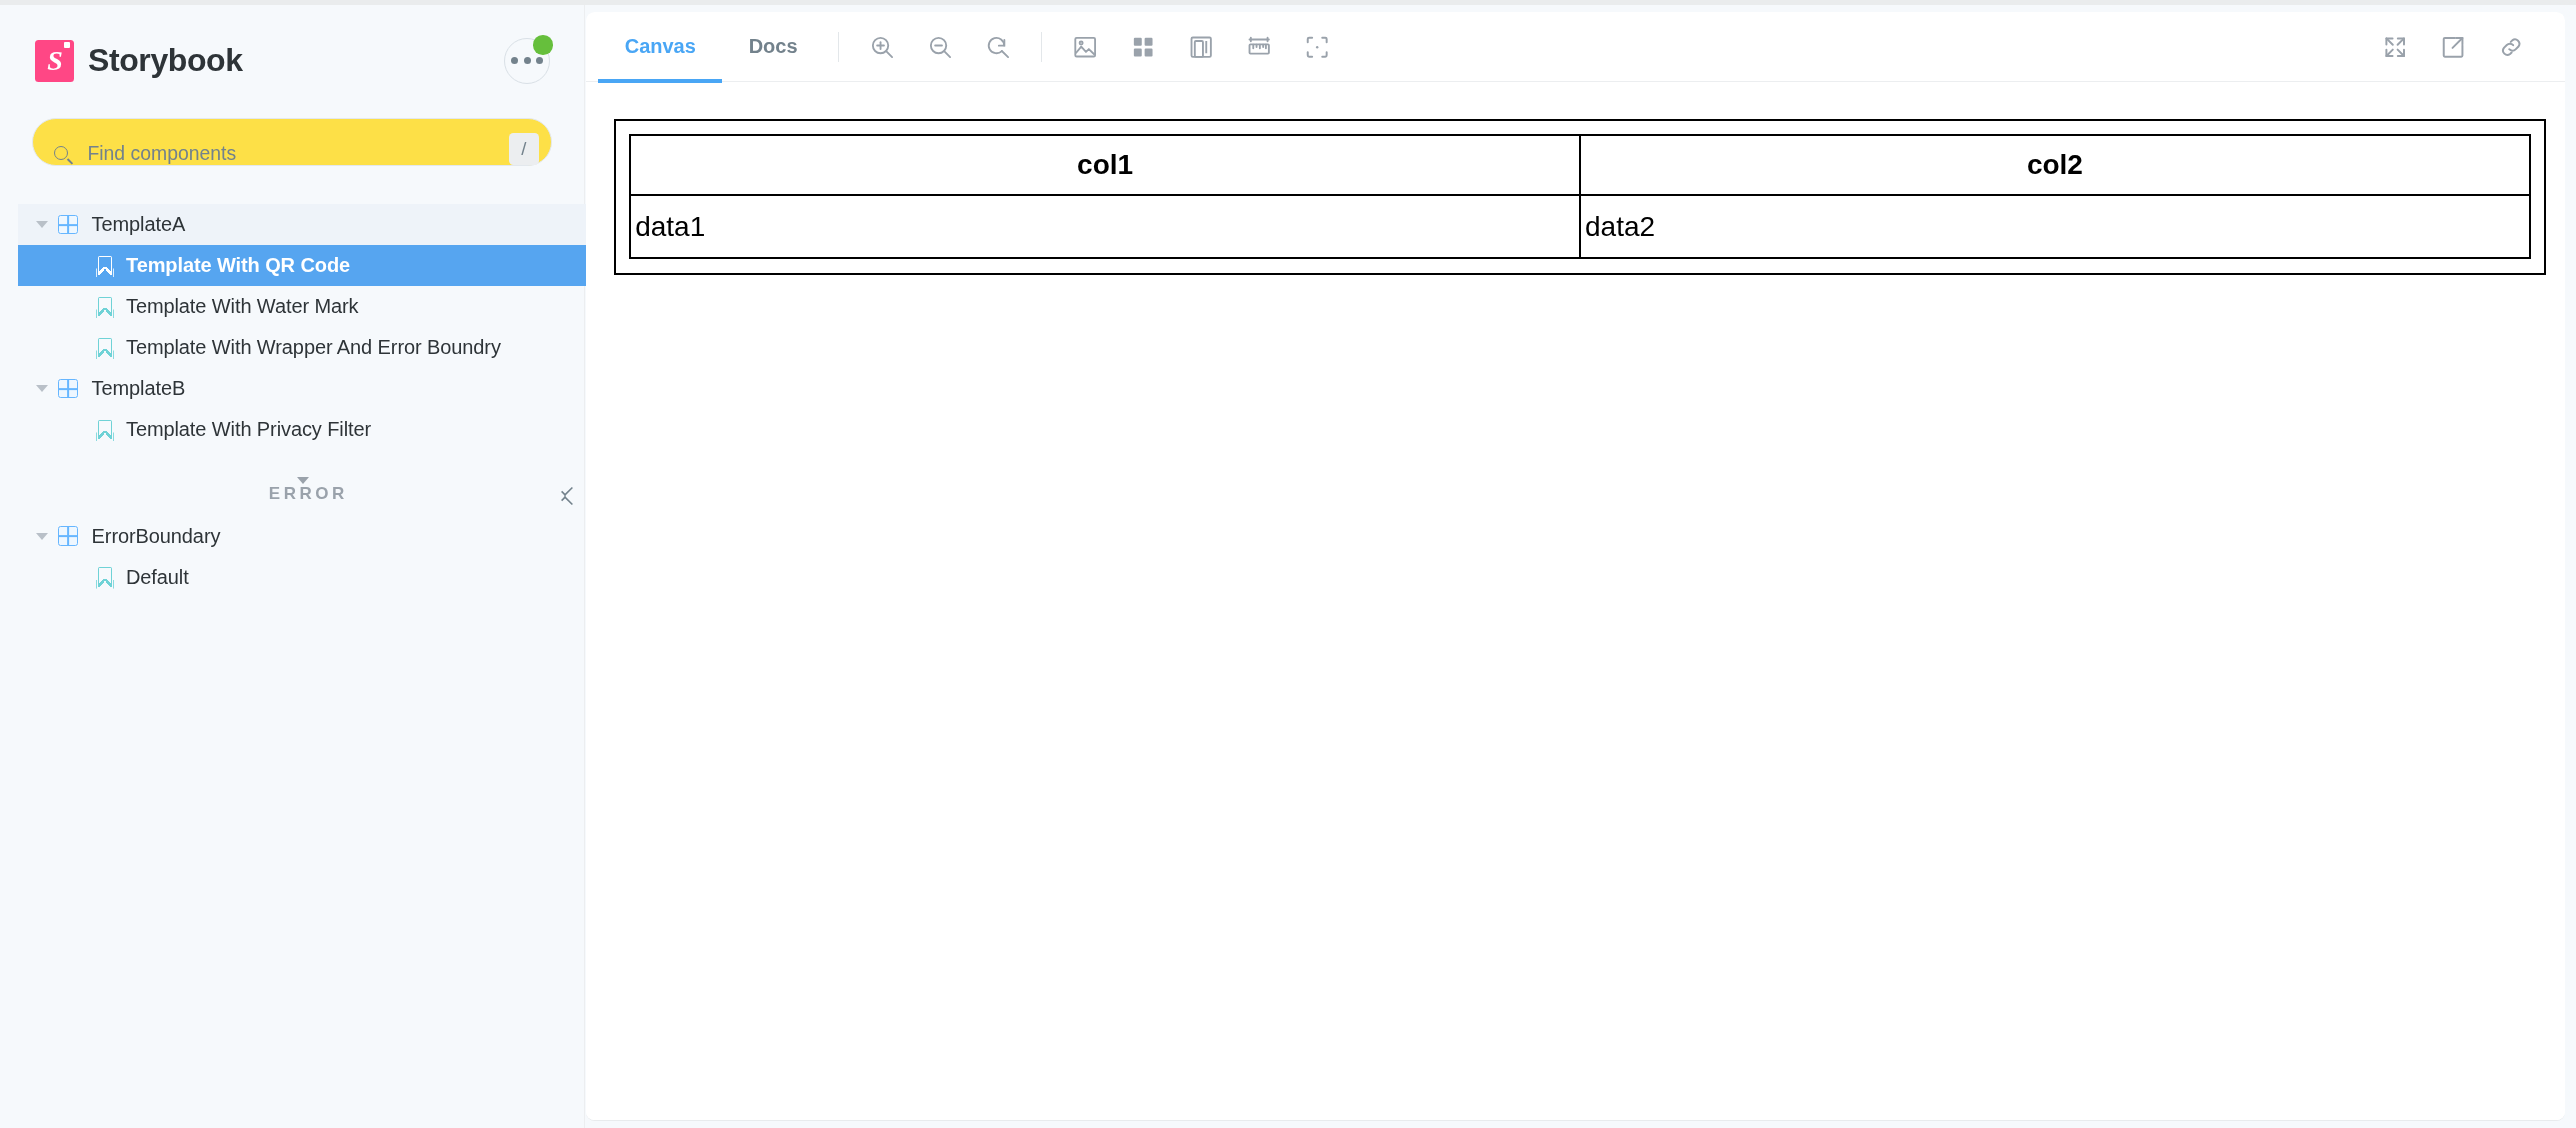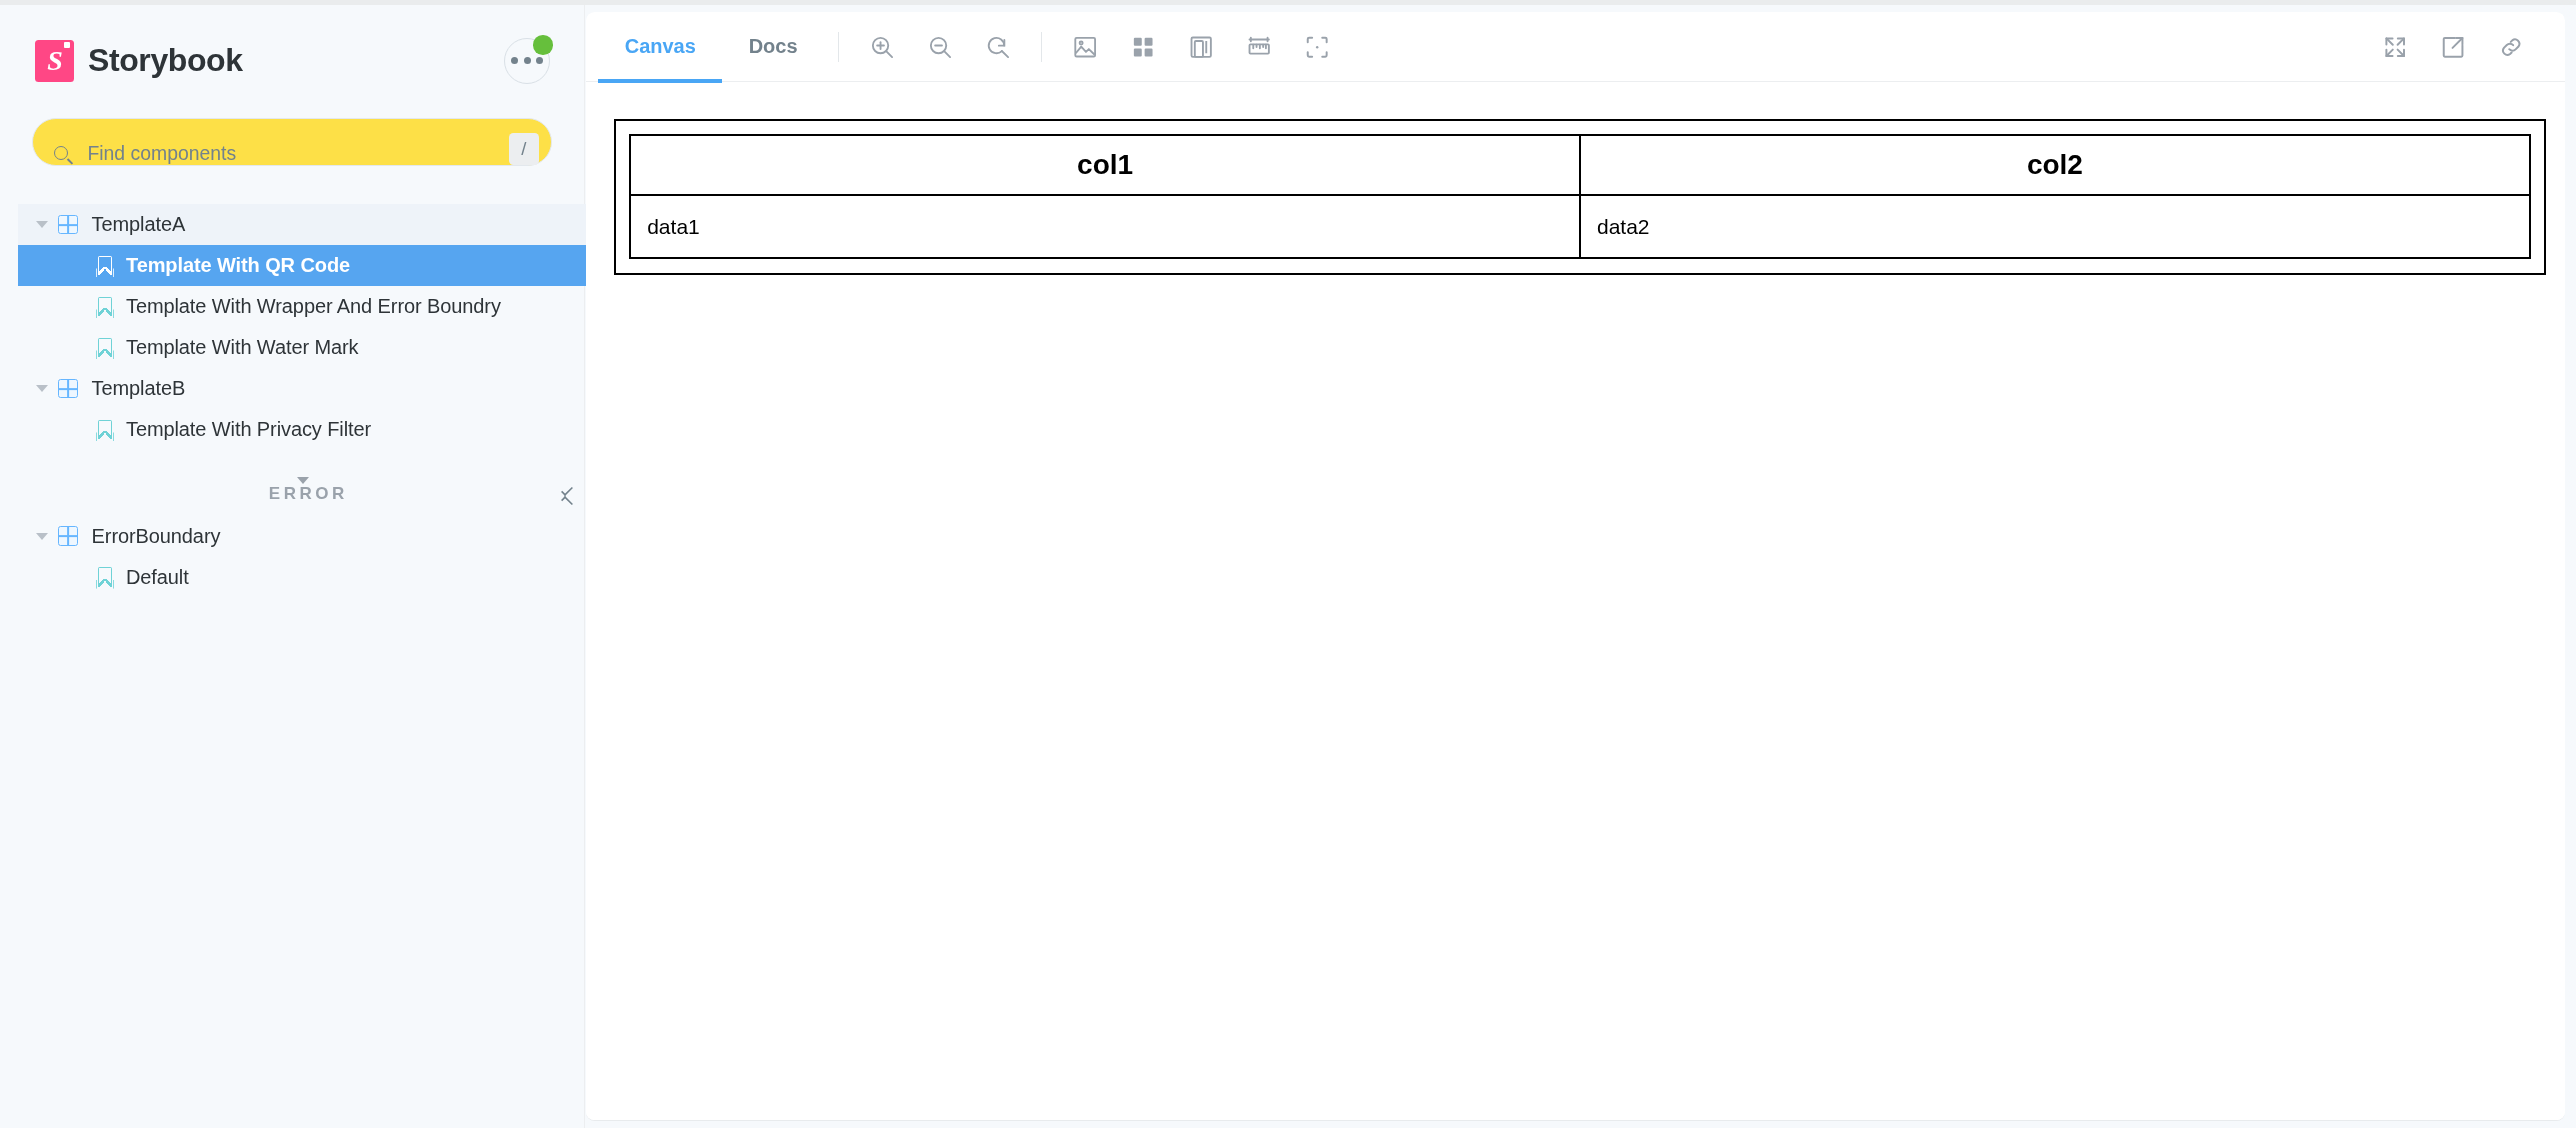--- a/index.html
+++ b/index.html
@@ -357,8 +357,8 @@
   table.doc-table td {
     height: 63px;
     text-align: left;
-    padding-left: 16px;
-    font-size: 21px;
+    padding-left: 4px;
+    font-size: 28px;
     font-weight: 400;
     color: #000;
   }

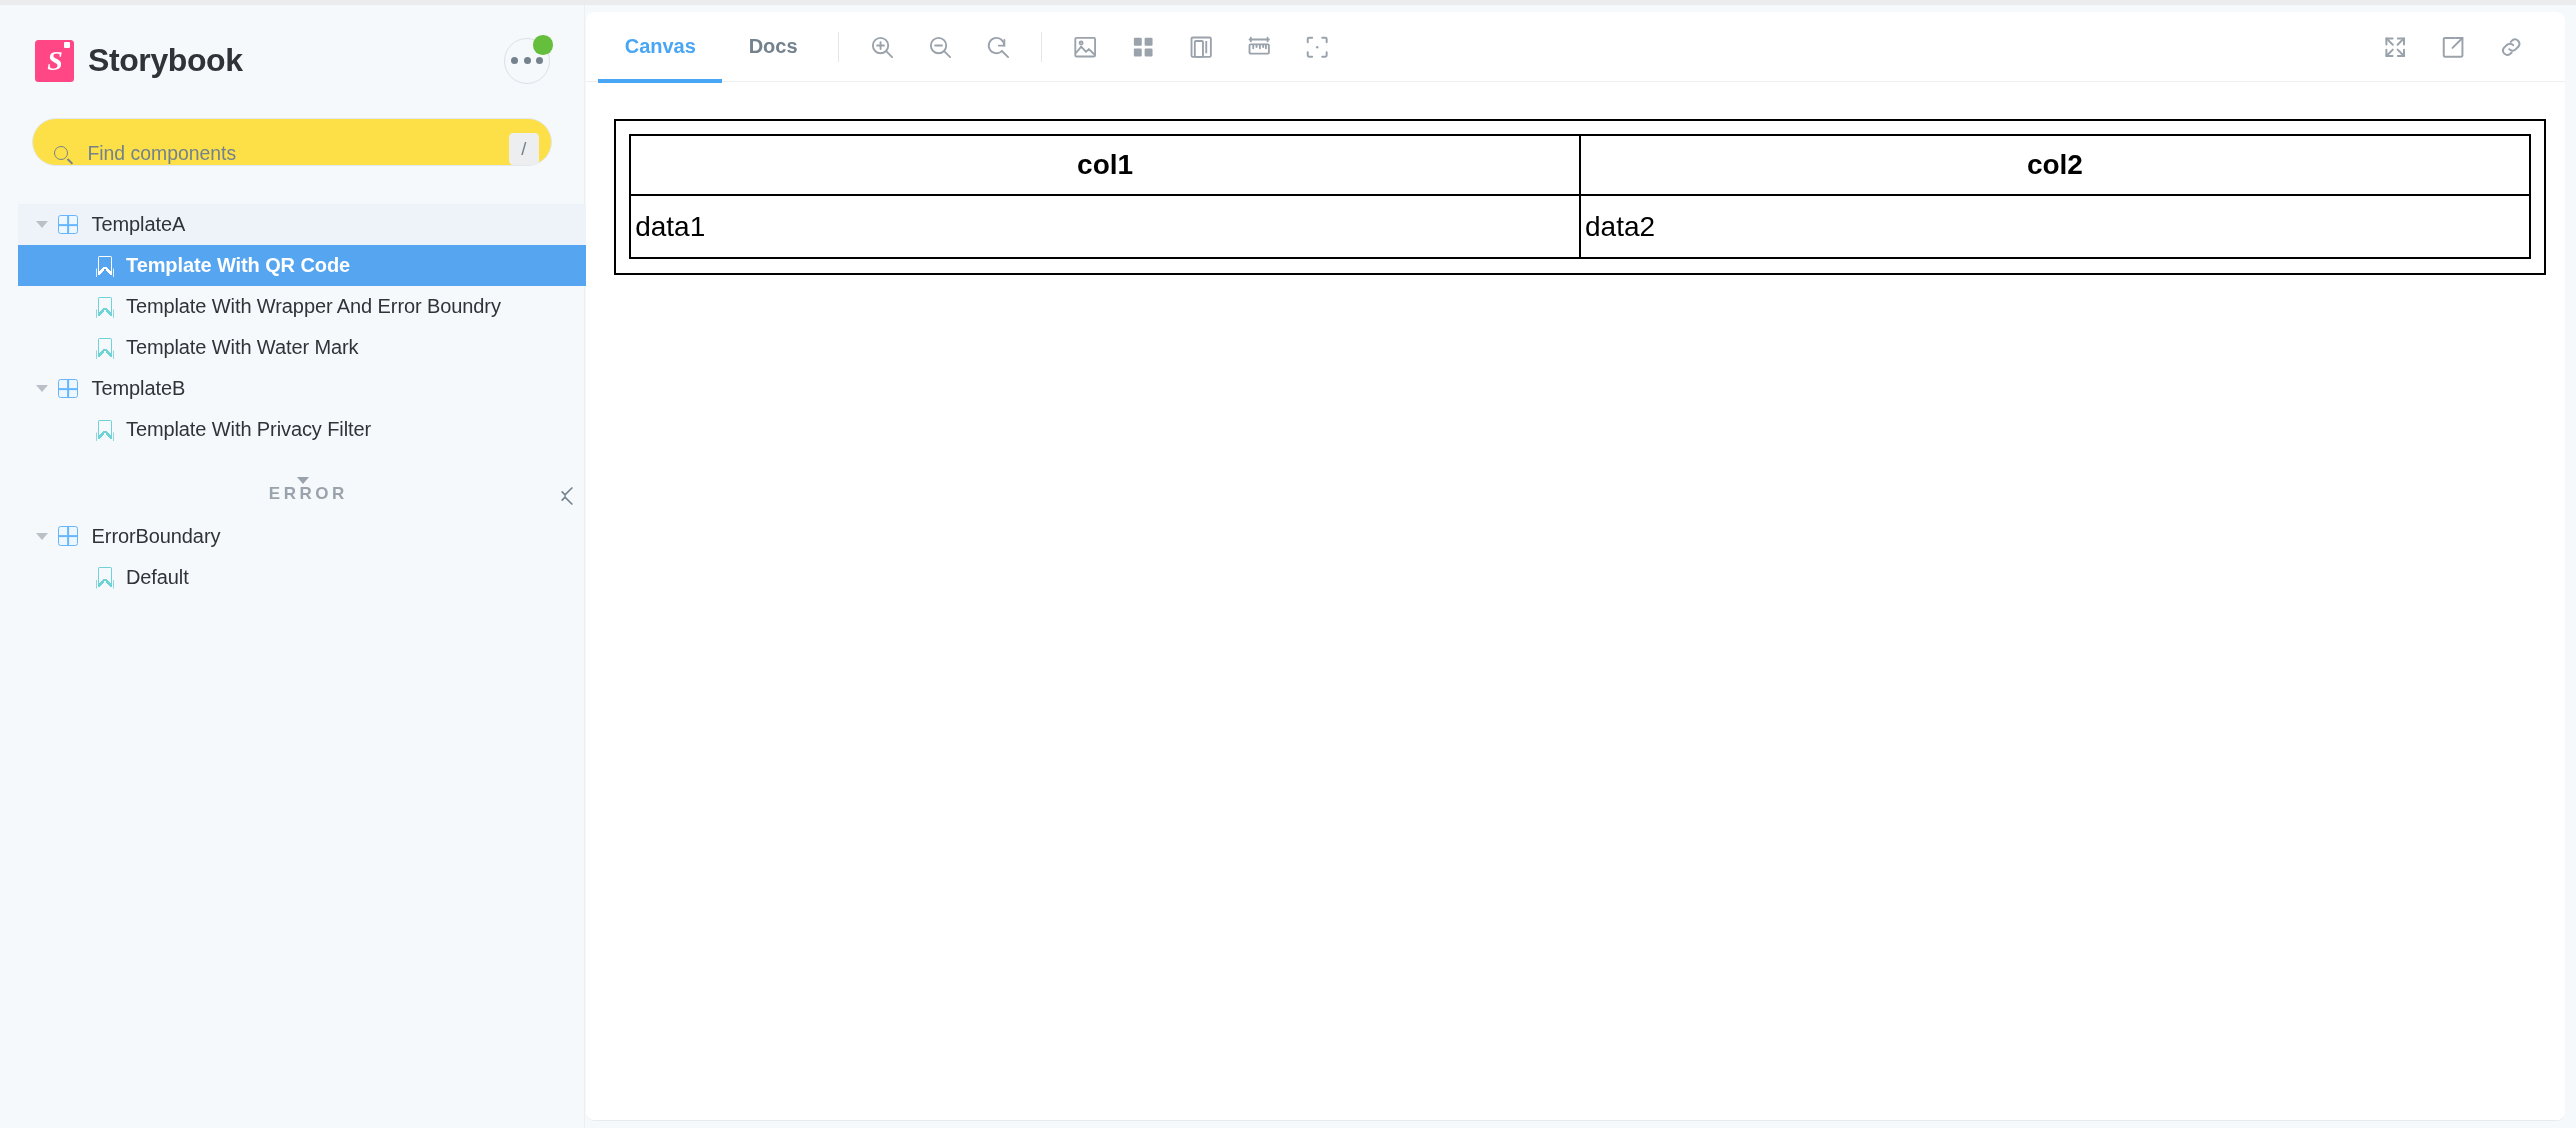--- a/index.html
+++ b/index.html
@@ -415,14 +415,14 @@
         <span class="icon-story">
             <span></span>
           </span>
-        <span class="tree-label">Template With Wrapper And Error Boundry</span>
+        <span class="tree-label">Template With Water Mark</span>
       </div>
 
       <div class="tree-row depth1">
         <span class="icon-story">
             <span></span>
           </span>
-        <span class="tree-label">Template With Water Mark</span>
+        <span class="tree-label">Template With Wrapper And Error Boundry</span>
       </div>
 
       <div class="tree-row">

